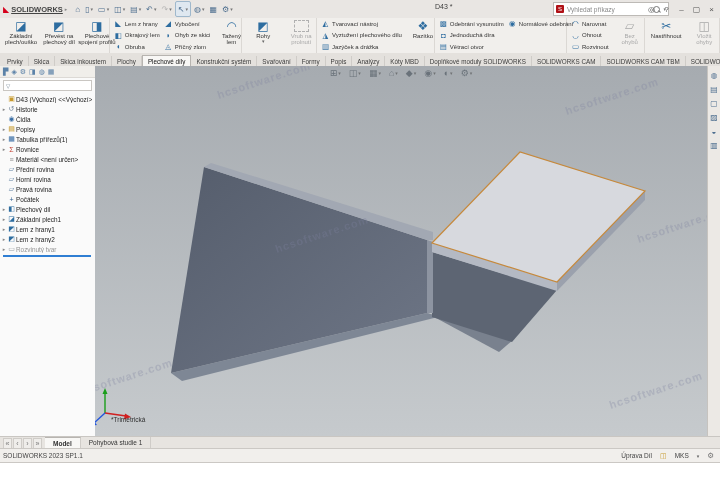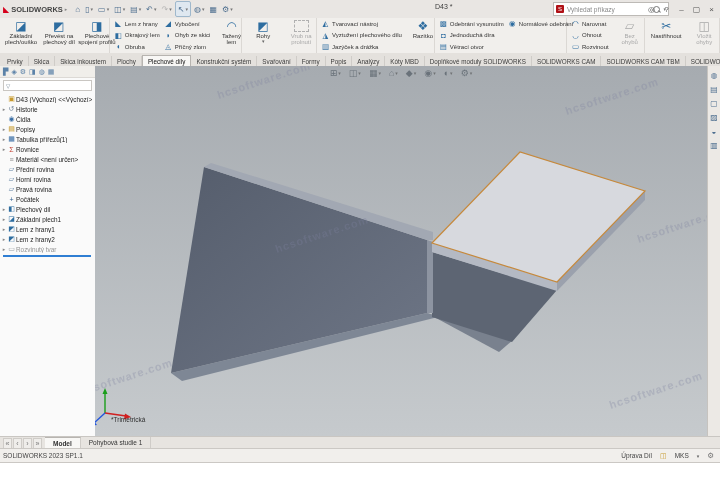--- a/index.html
+++ b/index.html
@@ -11,7 +11,7 @@
     border-bottom:1px solid #d2cfcb;display:flex;align-items:center;}
   #logo{display:flex;align-items:center;gap:2px;padding:0 6px 0 3px;font-size:7.5px;color:#4a4a4a;}
   #logo .mark{color:#d6001c;font-size:8px;}
-  #logo b{font-weight:bold;color:#444;}
+  #logo b{font-weight:bold;color:#444;text-decoration:underline;}
   #quickbar{display:flex;align-items:center;gap:1px;}
   .qbtn{display:flex;align-items:center;height:14px;padding:0 2px;border-radius:2px;color:#4d6e8f;font-size:8px;}
   .qbtn .qcaret{display:none;font-size:5px;color:#777;margin-left:1px;}

